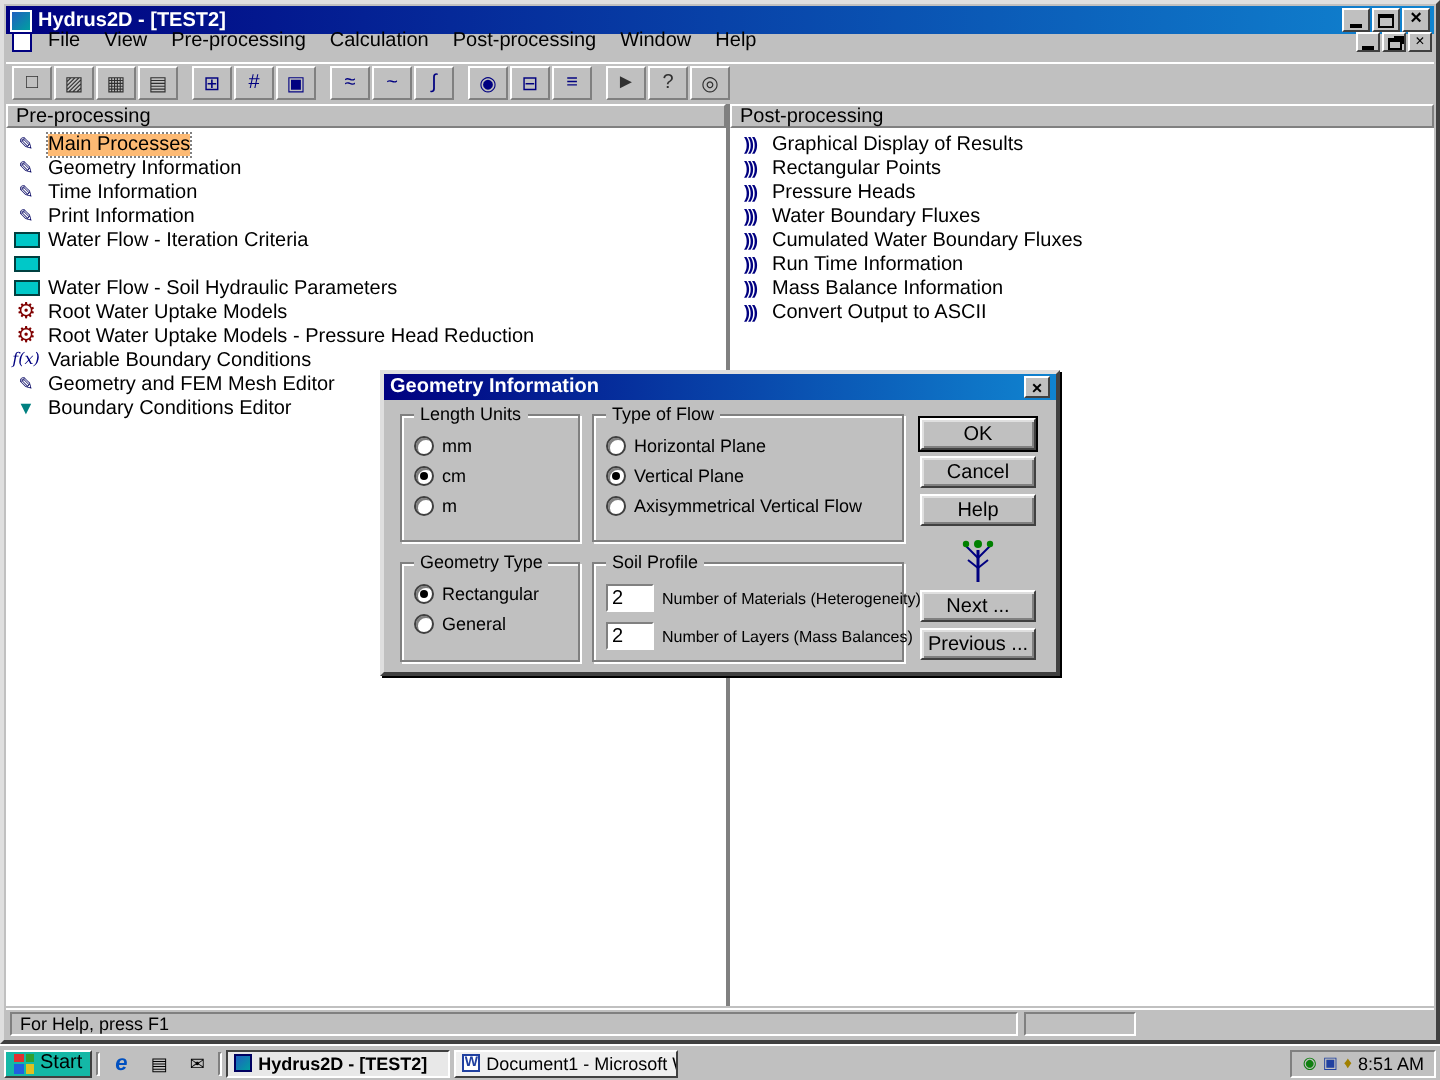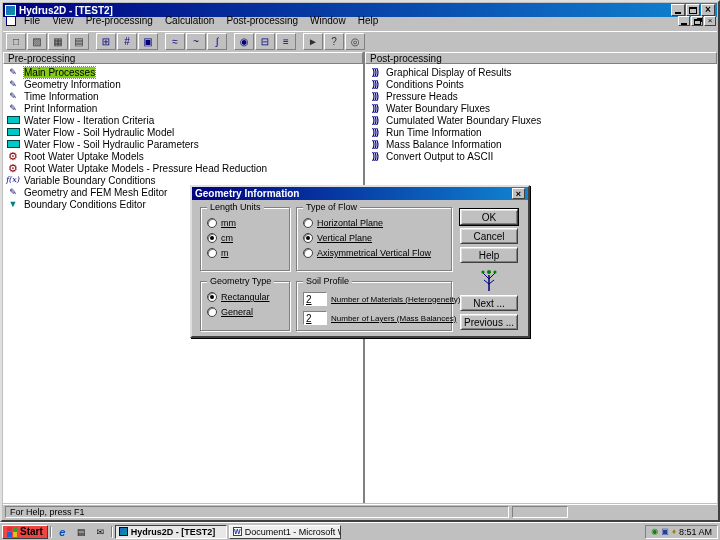--- a/index.html
+++ b/index.html
@@ -45,7 +45,7 @@
            display:flex; align-items:center; padding:0 4px; font-size:10px; }
   .list { flex:1; background:#fff; padding-top:2px; overflow:hidden; }
   .row { height:12px; display:flex; align-items:center; gap:3px; padding-left:2px; font-size:10px; white-space:nowrap; }
-  .row.sel .lbl { background:#84cc16; outline:1px dotted #808080; }
+  .row.sel .lbl { background:#fdba74; outline:1px dotted #808080; }
   .icon { width:16px; min-width:16px; text-align:center; font-size:9px; line-height:1; display:inline-flex; justify-content:center; align-items:center; }
   .i-pencil::before { content:"✎"; color:#000060; }
   .i-bar::before { content:""; display:inline-block; width:11px; height:6px; background:#00c8c8; border:1px solid #004040; }

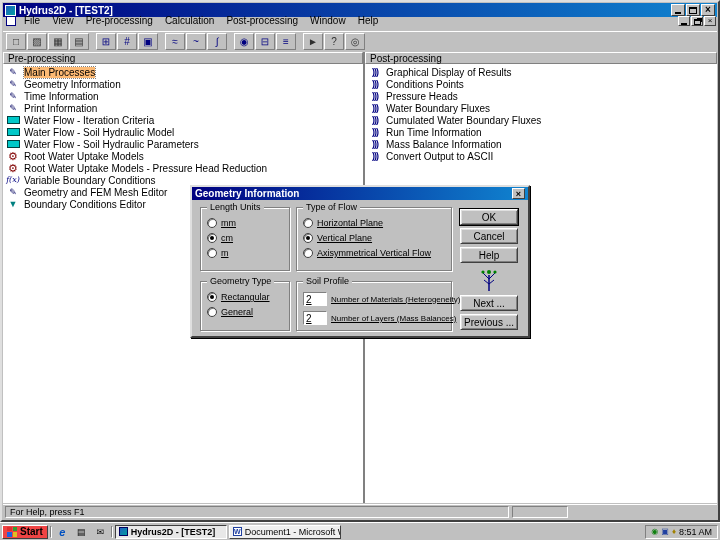--- a/index.html
+++ b/index.html
@@ -235,7 +235,7 @@
           </div>
           <div class="row">
             <span class="icon i-chart"></span>
-            <span class="lbl">Conditions Points</span>
+            <span class="lbl">Rectangular Points</span>
           </div>
           <div class="row">
             <span class="icon i-chart"></span>

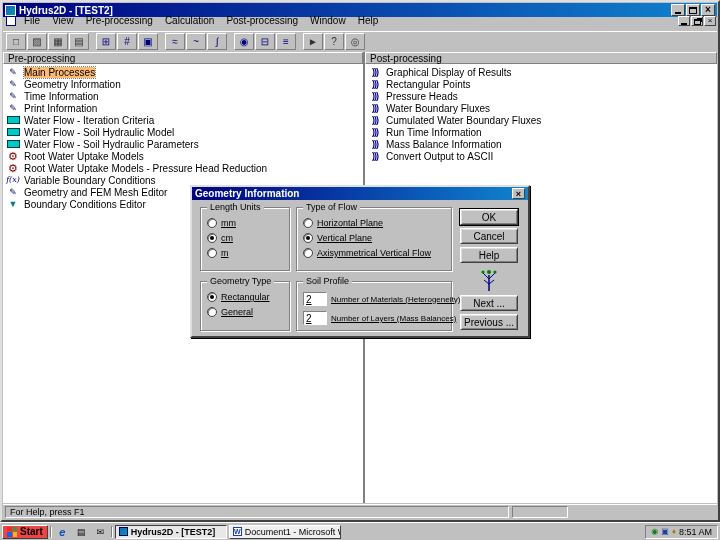--- a/index.html
+++ b/index.html
@@ -195,7 +195,6 @@
           </div>
           <div class="row">
             <span class="icon i-bar"></span>
-            <span class="lbl">Water Flow - Soil Hydraulic Model</span>
           </div>
           <div class="row">
             <span class="icon i-bar"></span>

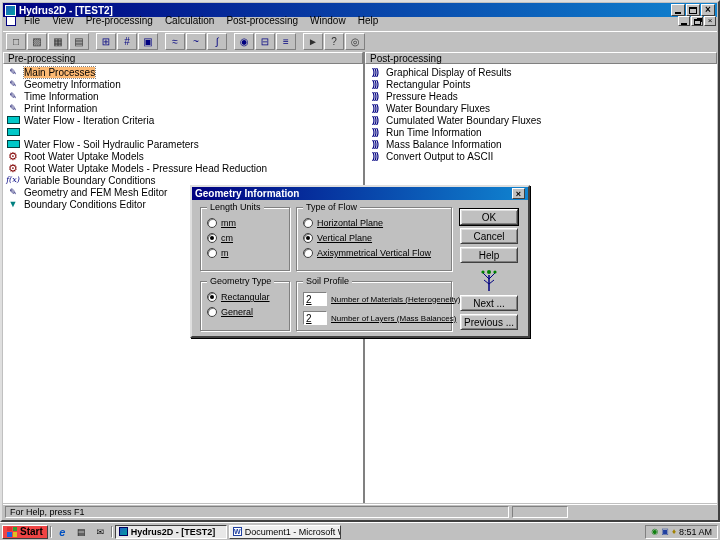--- a/index.html
+++ b/index.html
@@ -71,7 +71,7 @@
             border-color:#fff #404040 #404040 #fff; display:flex; align-items:center; justify-content:center;
             font-size:9px; font-weight:bold; }
   .group { position:absolute; border:1px solid #808080; box-shadow:inset 1px 1px 0 #fff, 1px 1px 0 #fff;
-           padding:10px 16px 4px 6px; display:flex; flex-direction:column; gap:5px;text-decoration:underline; }
+           padding:10px 16px 4px 6px; display:flex; flex-direction:column; gap:5px; }
   .glabel { position:absolute; top:-6px; left:6px; background:#c0c0c0; padding:0 3px; font-size:9px; white-space:nowrap; }
   .ropt { display:flex; align-items:center; gap:4px; font-size:9px; white-space:nowrap; }
   .rb { width:10px; height:10px; min-width:10px; border-radius:50%; background:#fff; border:1px solid #404040;

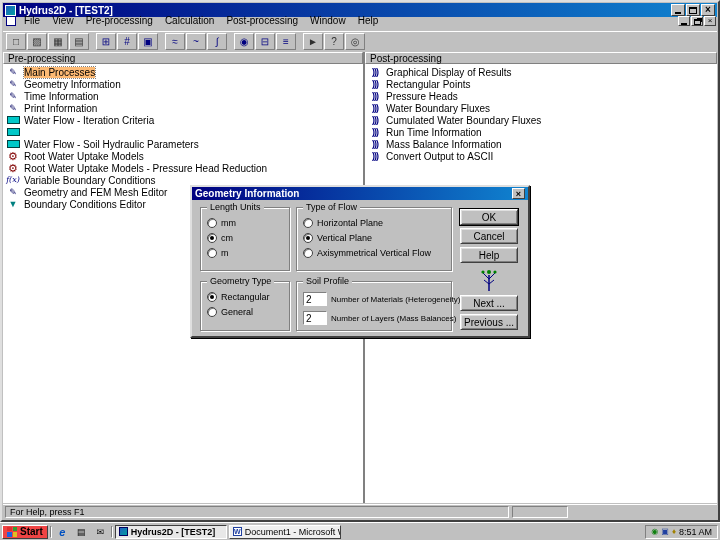--- a/index.html
+++ b/index.html
@@ -89,8 +89,8 @@
   
   .taskbar { position:absolute; left:0; right:0; bottom:0; height:18px; background:#c0c0c0;
              border-top:1px solid #fff; display:flex; align-items:center; gap:2px; padding:1px 2px; }
-  .startbtn { height:14px; display:flex; align-items:center; gap:3px; padding:0 4px; font-weight:bold;
-              font-size:10px; background:#ef4444; border:1px solid; border-color:#fff #404040 #404040 #fff; }
+  .startbtn { height:14px; display:flex; align-items:center; gap:3px; padding:0 4px; font-weight:normal;
+              font-size:10px; background:#14b8a6; border:1px solid; border-color:#fff #404040 #404040 #fff; }
   .winlogo { width:10px; height:10px; display:grid; grid-template-columns:1fr 1fr; grid-template-rows:1fr 1fr; gap:1px; }
   .winlogo span:nth-child(1){background:#e03030;} .winlogo span:nth-child(2){background:#30a030;}
   .winlogo span:nth-child(3){background:#2060e0;} .winlogo span:nth-child(4){background:#e0c020;}

